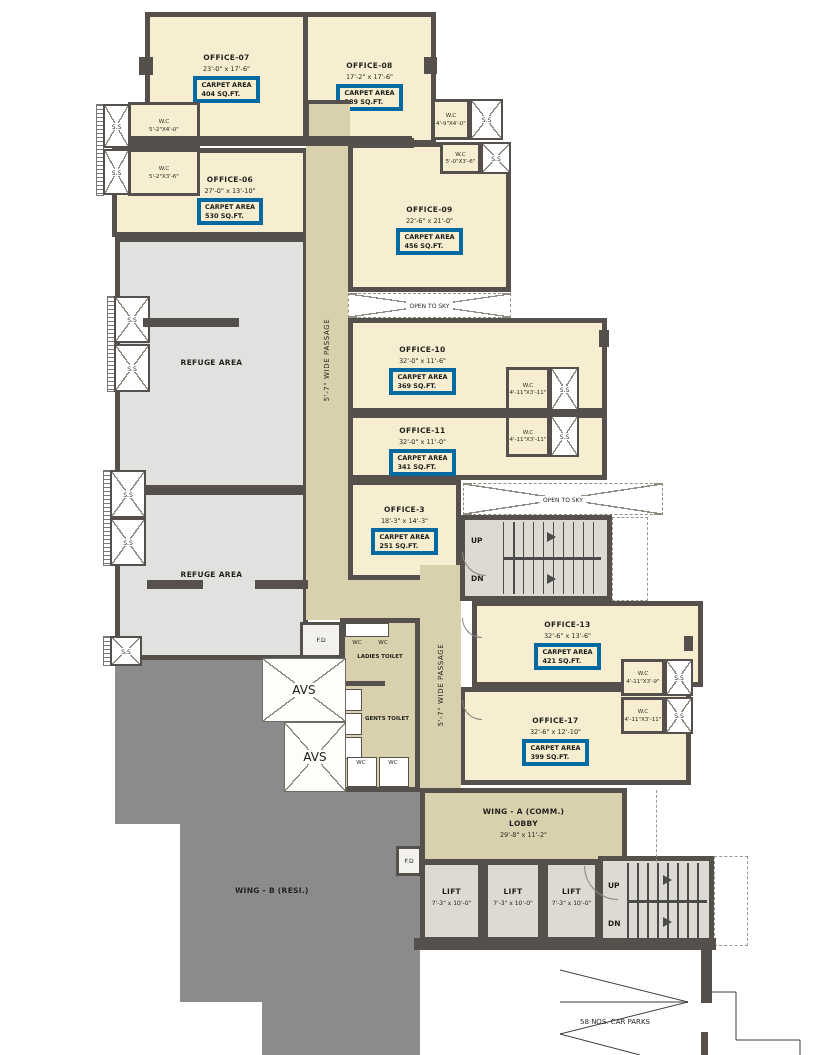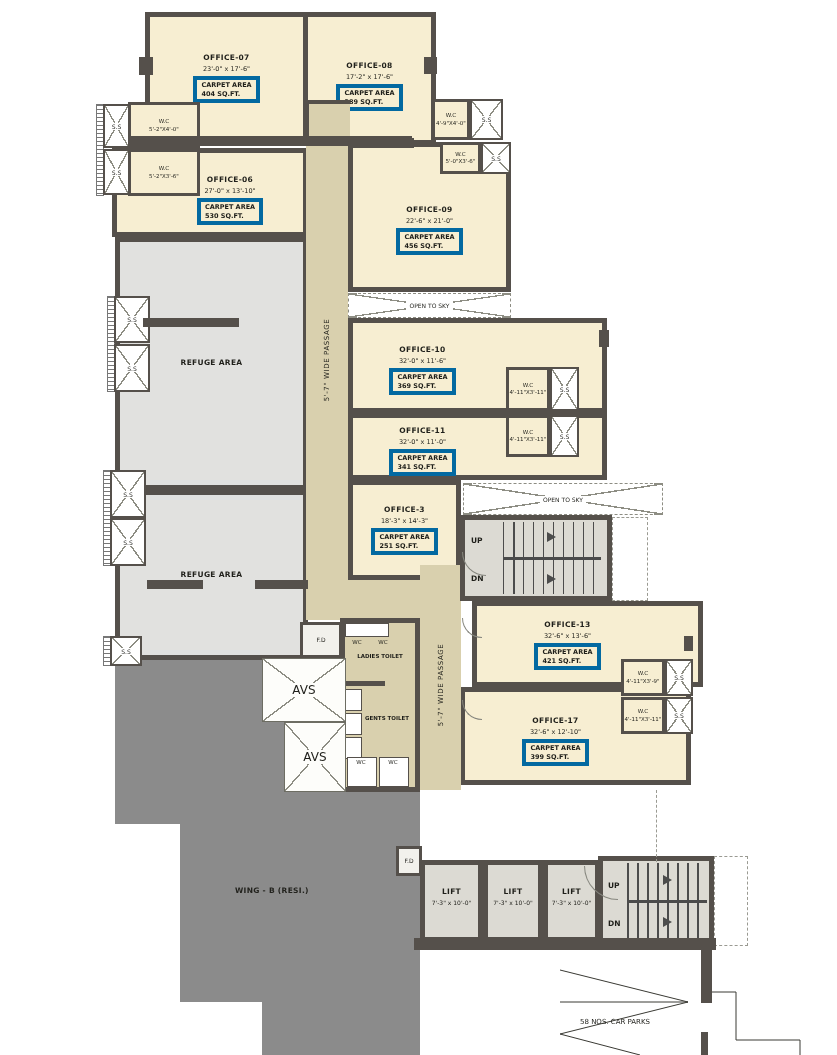--- a/index.html
+++ b/index.html
@@ -210,6 +210,13 @@
     <span class="avslbl">AVS</span>
   </div>
 
+  <div class="abs room tan" style="left:420px;top:788px;width:207px;height:76px">
+    <div class="olabel" style="top:14px">
+      <div class="lbl name">WING - A (COMM.)</div>
+      <div class="lbl name">LOBBY</div>
+      <div class="lbl">29'-8" x 11'-2"</div>
+    </div>
+  </div>
 
   <div class="abs room stairbg" style="left:420px;top:860px;width:63px;height:82px">
     <div class="olabel" style="top:22px">

